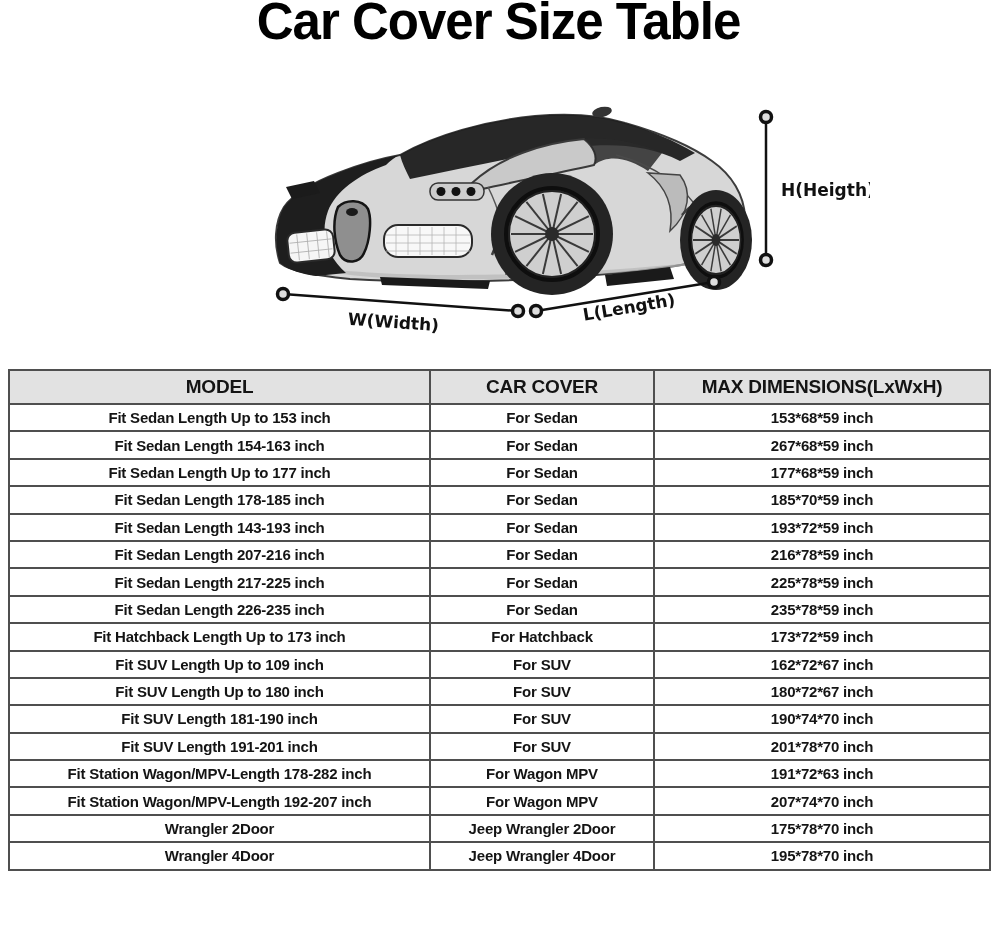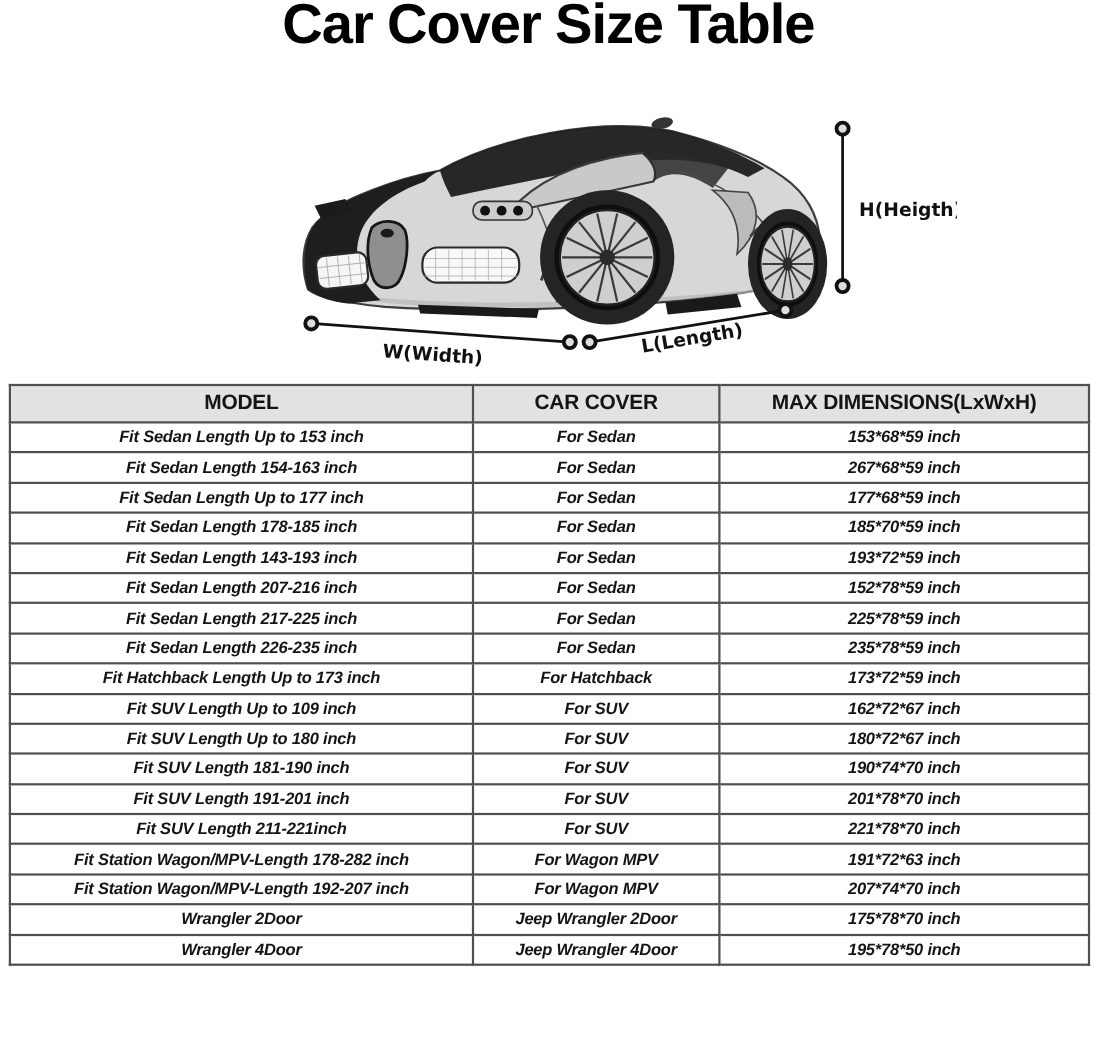--- a/index.html
+++ b/index.html
@@ -38,7 +38,7 @@
   }
   table.size-table{
     position:absolute;
-    left:8px;top:349px;
+    left:8px;top:369px;
     width:981px;
     border-collapse:collapse;
     table-layout:fixed;

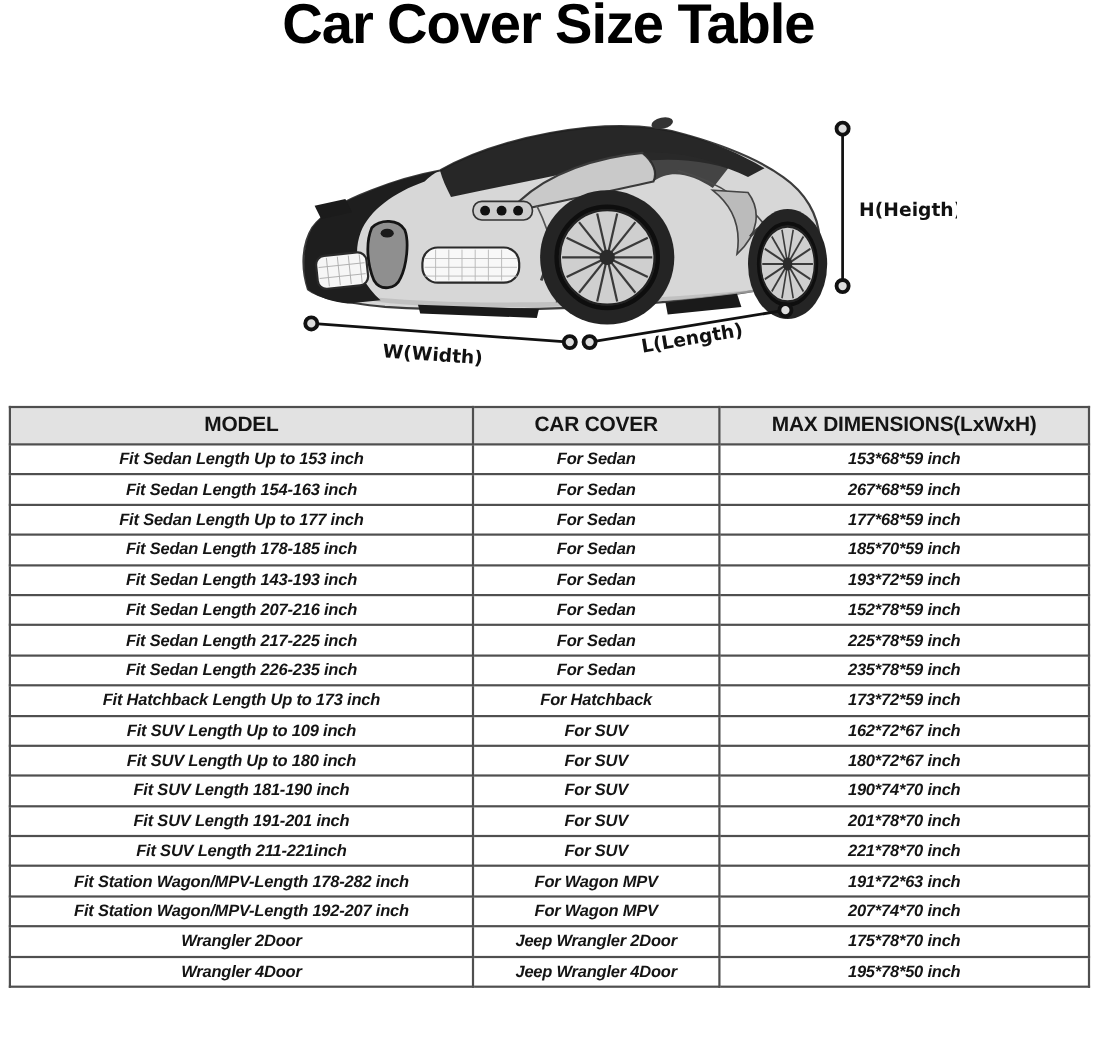--- a/index.html
+++ b/index.html
@@ -65,7 +65,6 @@
     padding:0;
     white-space:nowrap;
     overflow:hidden;
-    font-style:italic;
   }
   table.size-table{border:2px solid #333;}
 </style>

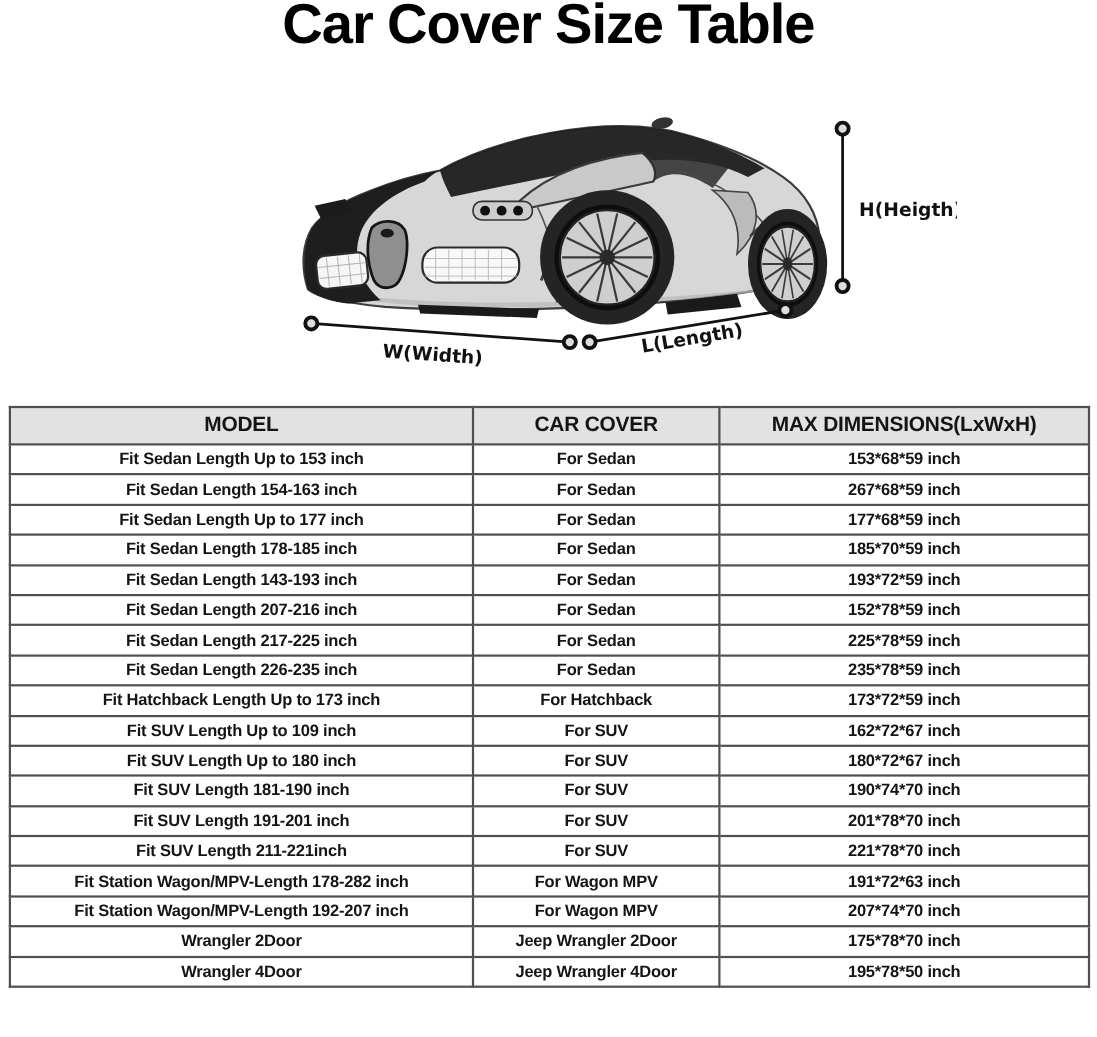--- a/index.html
+++ b/index.html
@@ -245,7 +245,7 @@
       <tr>
         <td>Fit Sedan Length 207-216 inch</td>
         <td>For Sedan</td>
-        <td>152*78*59 inch</td>
+        <td>216*78*59 inch</td>
       </tr>
       <tr>
         <td>Fit Sedan Length 217-225 inch</td>

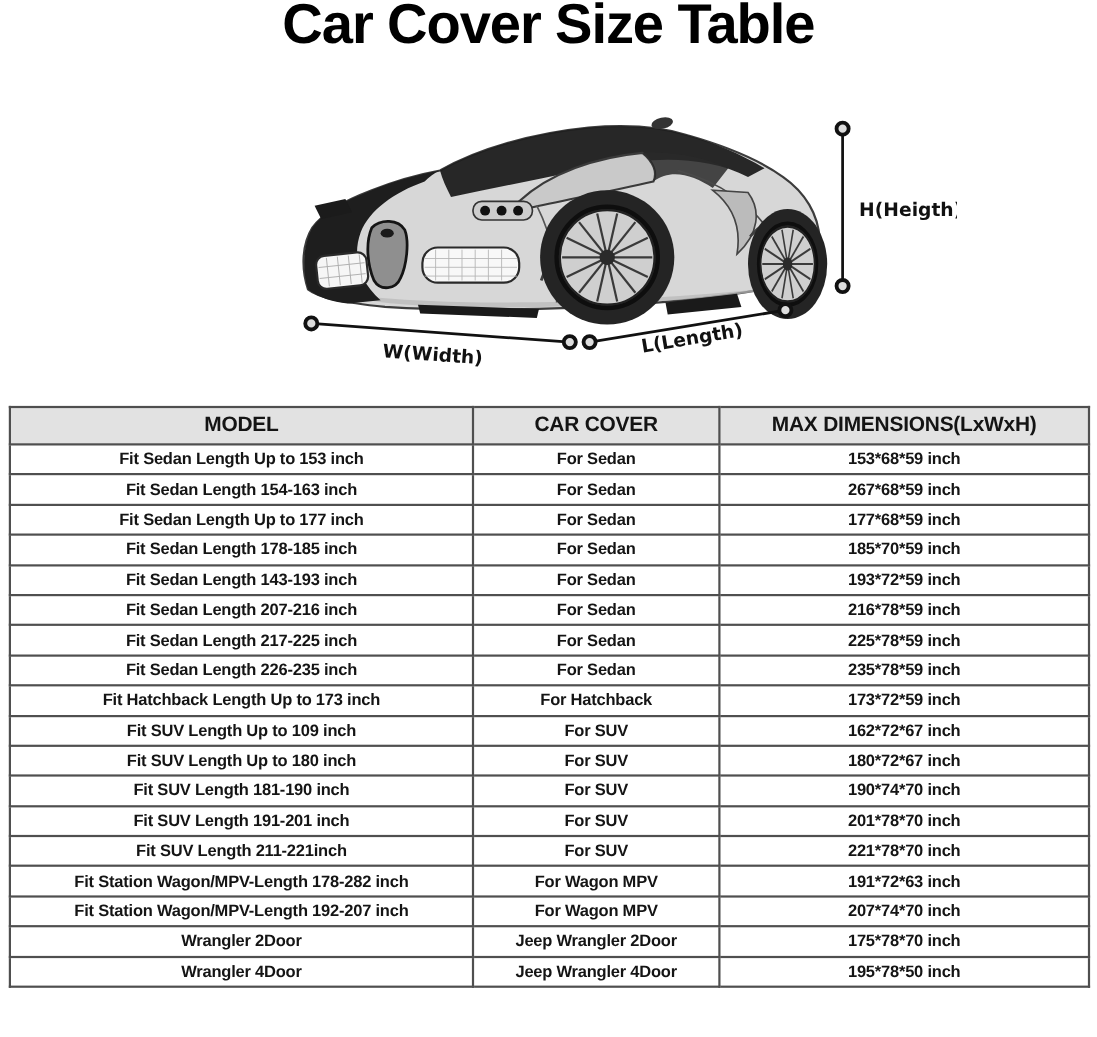--- a/index.html
+++ b/index.html
@@ -283,11 +283,6 @@
         <td>201*78*70 inch</td>
       </tr>
       <tr>
-        <td>Fit SUV Length 211-221inch</td>
-        <td>For SUV</td>
-        <td>221*78*70 inch</td>
-      </tr>
-      <tr>
         <td>Fit Station Wagon/MPV-Length 178-282 inch</td>
         <td>For Wagon MPV</td>
         <td>191*72*63 inch</td>

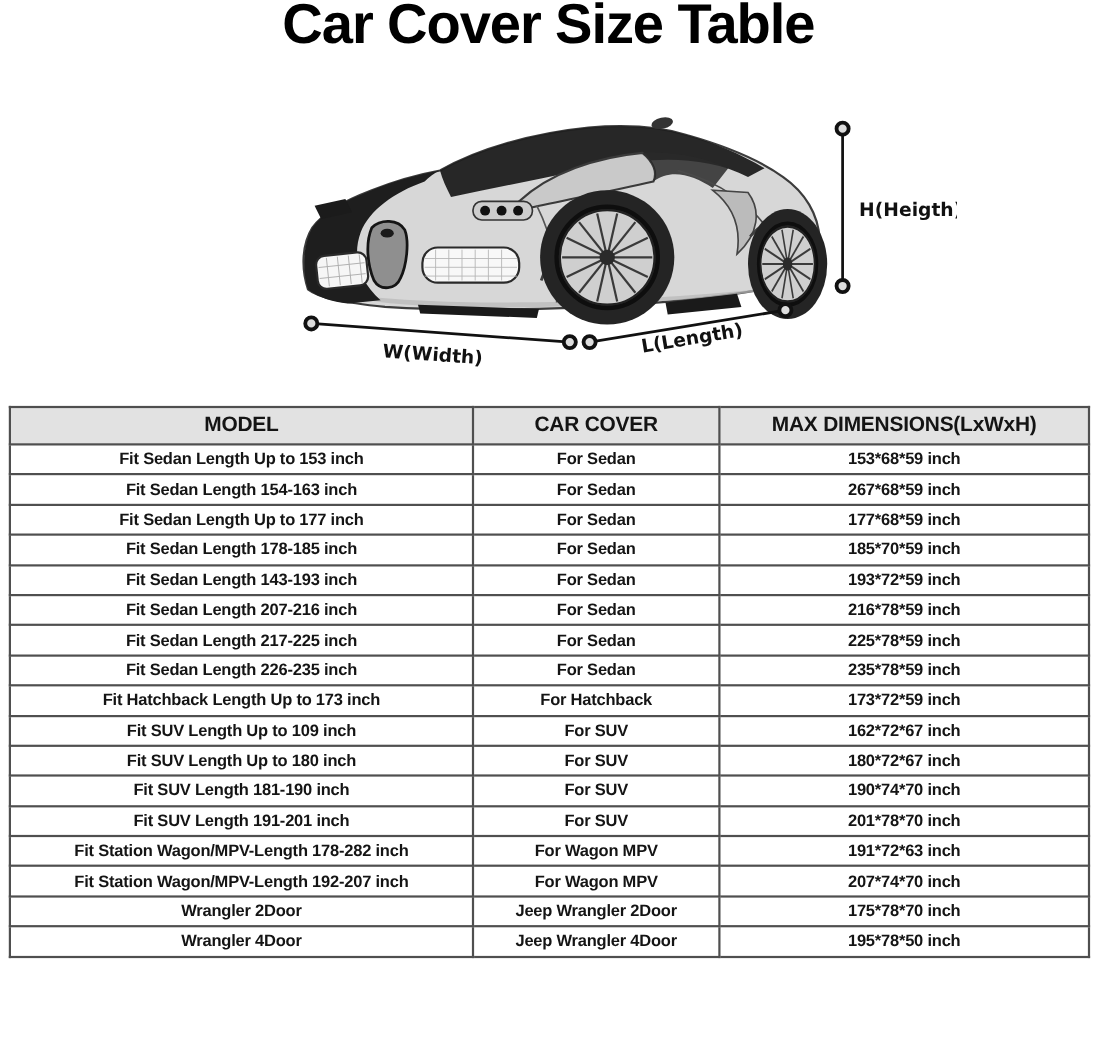--- a/index.html
+++ b/index.html
@@ -300,7 +300,7 @@
       <tr>
         <td>Wrangler 4Door</td>
         <td>Jeep Wrangler 4Door</td>
-        <td>195*78*50 inch</td>
+        <td>195*78*70 inch</td>
       </tr>
     </tbody>
 </table>

